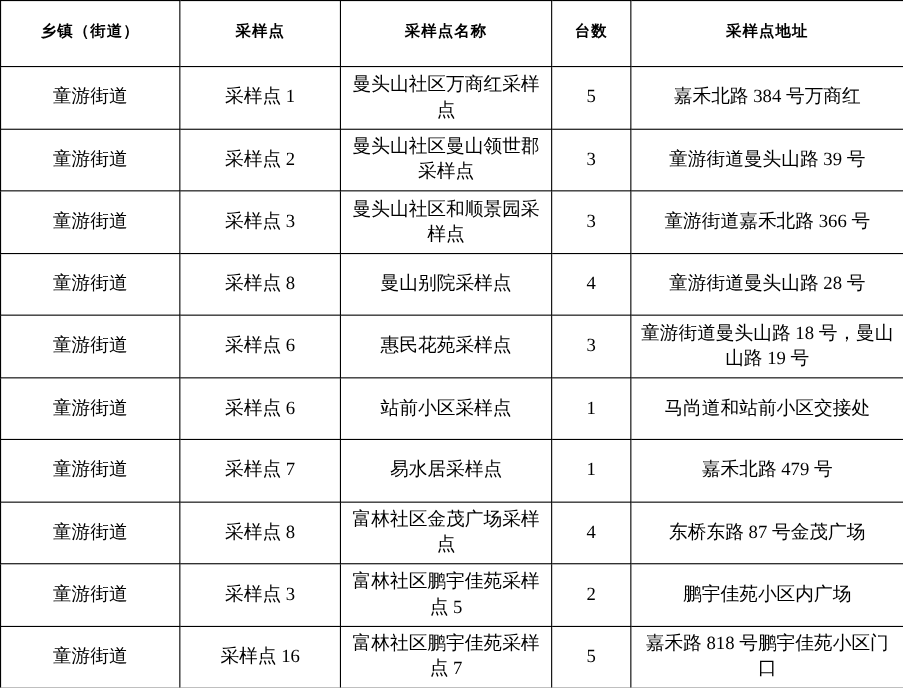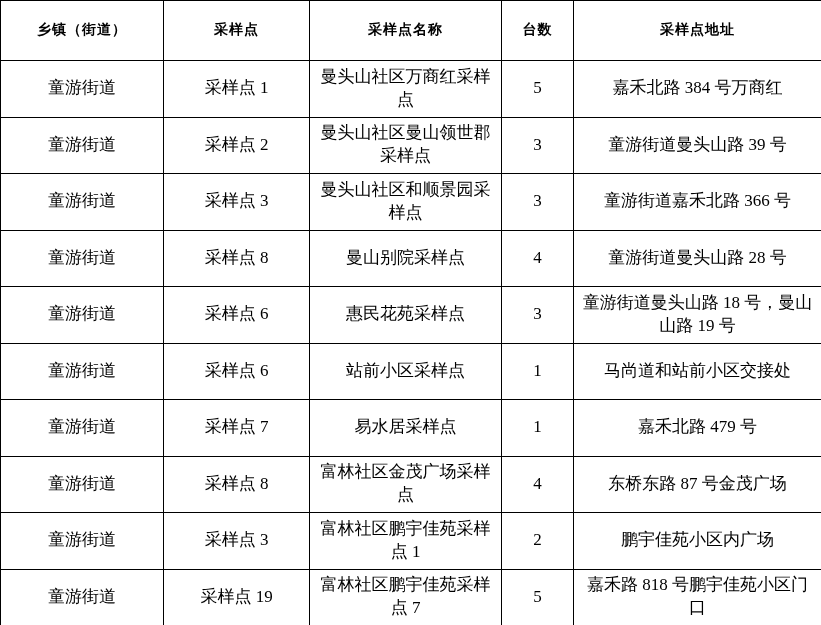--- a/index.html
+++ b/index.html
@@ -133,7 +133,7 @@
       <tr>
         <td>童游街道</td>
         <td>采样点 3</td>
-        <td>富林社区鹏宇佳苑采样点 1</td>
+        <td>富林社区鹏宇佳苑采样点 5</td>
         <td>2</td>
         <td>鹏宇佳苑小区内广场</td>
       </tr>

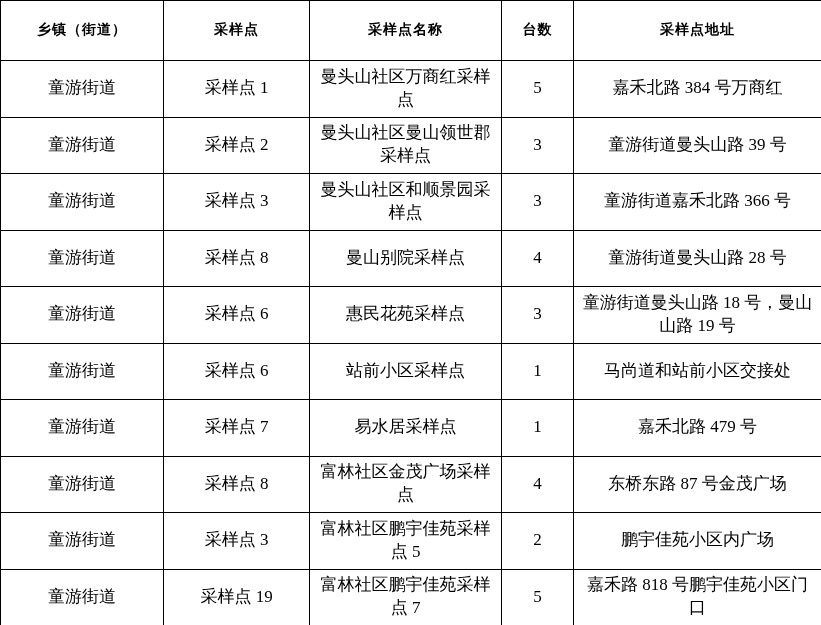--- a/index.html
+++ b/index.html
@@ -139,7 +139,7 @@
       </tr>
       <tr>
         <td>童游街道</td>
-        <td>采样点 19</td>
+        <td>采样点 16</td>
         <td>富林社区鹏宇佳苑采样点 7</td>
         <td>5</td>
         <td>嘉禾路 818 号鹏宇佳苑小区门口</td>

